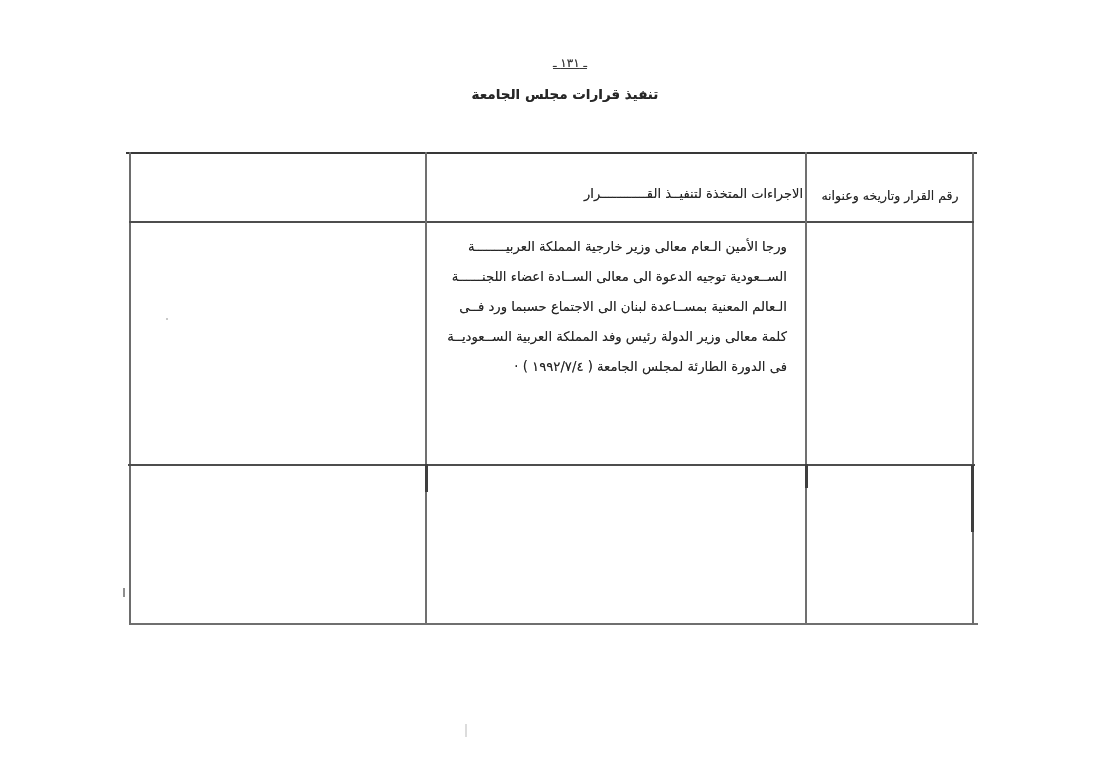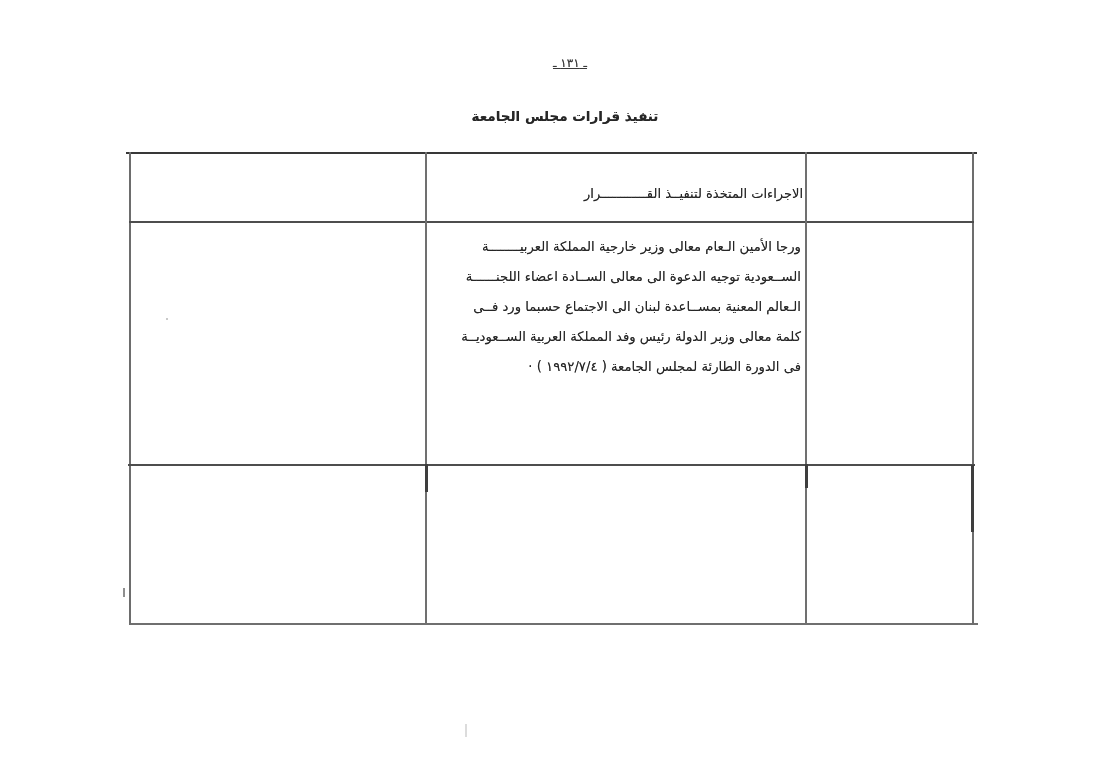--- a/index.html
+++ b/index.html
@@ -20,7 +20,7 @@
     text-align:center;font-size:12px;letter-spacing:1px;color:#3a3a3a;text-decoration:underline;
   }
   .doc-title{
-    top:108px;left:455px;width:220px;height:20px;
+    top:86px;left:455px;width:220px;height:20px;
     text-align:center;font-size:13.5px;font-weight:700;
   }
 

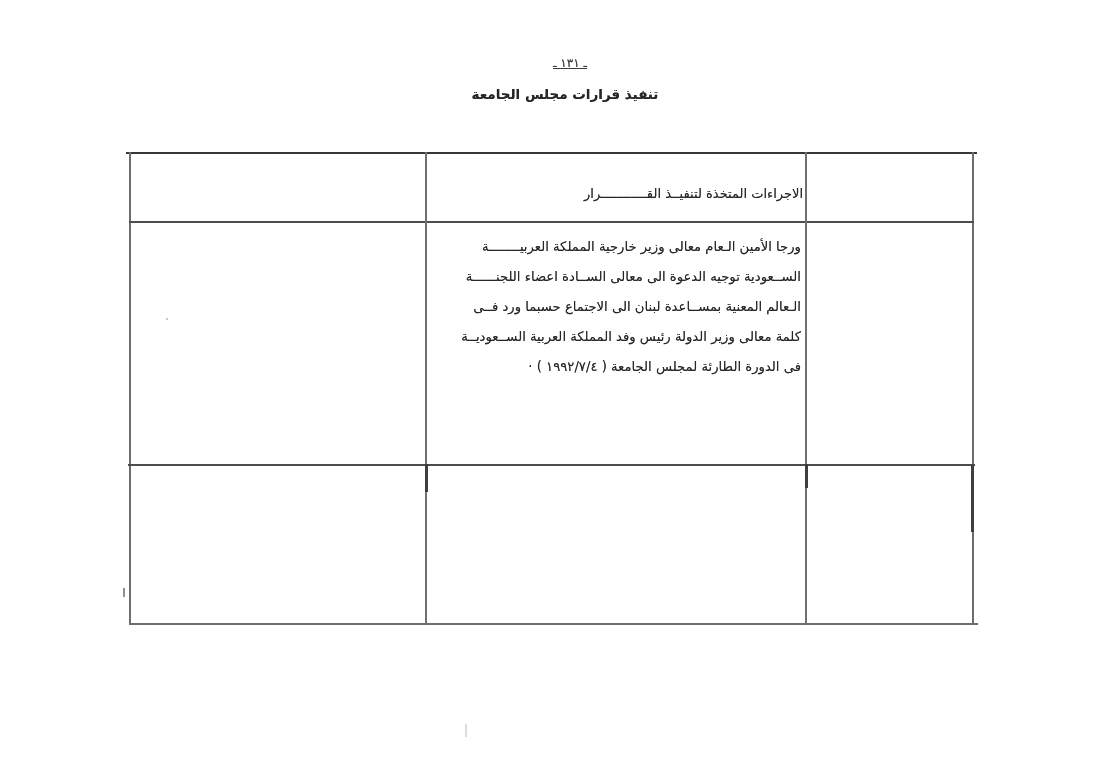--- a/index.html
+++ b/index.html
@@ -79,6 +79,7 @@
   <div class="bline seg2"></div>
   <div class="bline seg3"></div>
 
+  <div class="abs hdr hdr-decision scan-text rtl">رقم القرار وتاريخه وعنوانه</div>
 
   <div class="abs hdr hdr-actions scan-text rtl">الاجراءات المتخذة لتنفيــذ القــــــــــــرار</div>
 

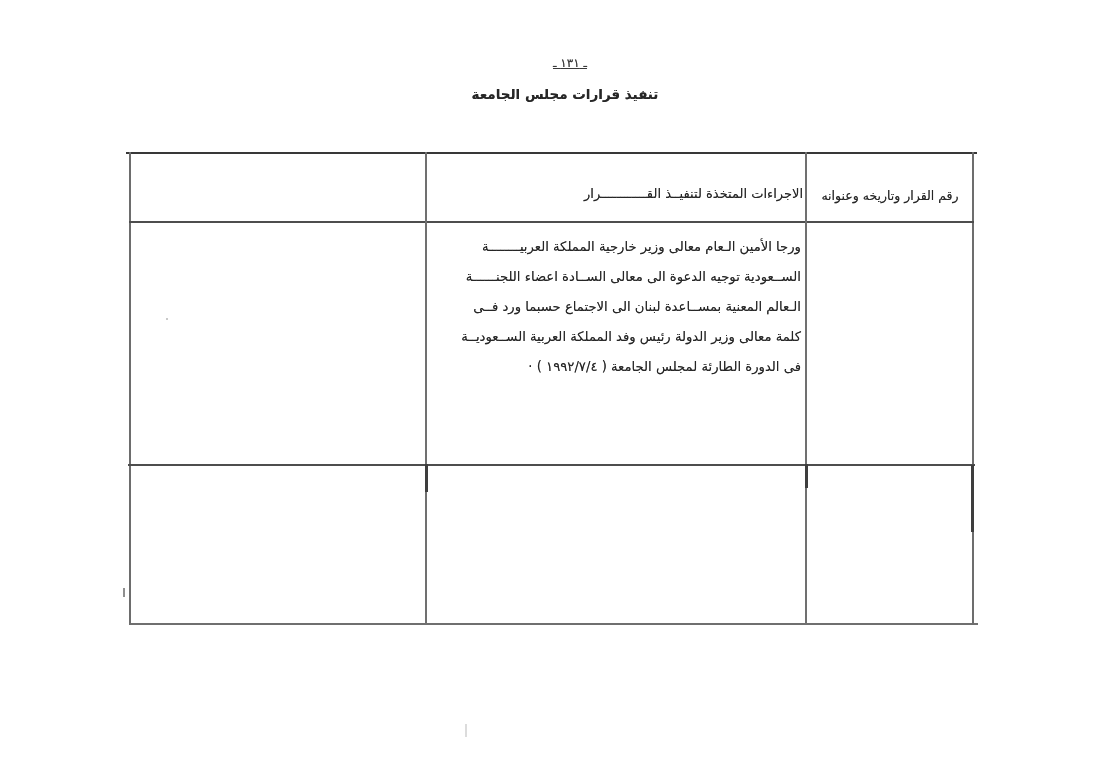--- a/index.html
+++ b/index.html
@@ -47,7 +47,7 @@
 
   
   .actions-body{
-    left:306px;top:80px;width:366px;
+    left:292px;top:80px;width:366px;
     text-align:right;font-size:13.2px;
   }
   .actions-body .tline{height:30px;line-height:30px;white-space:nowrap;}

